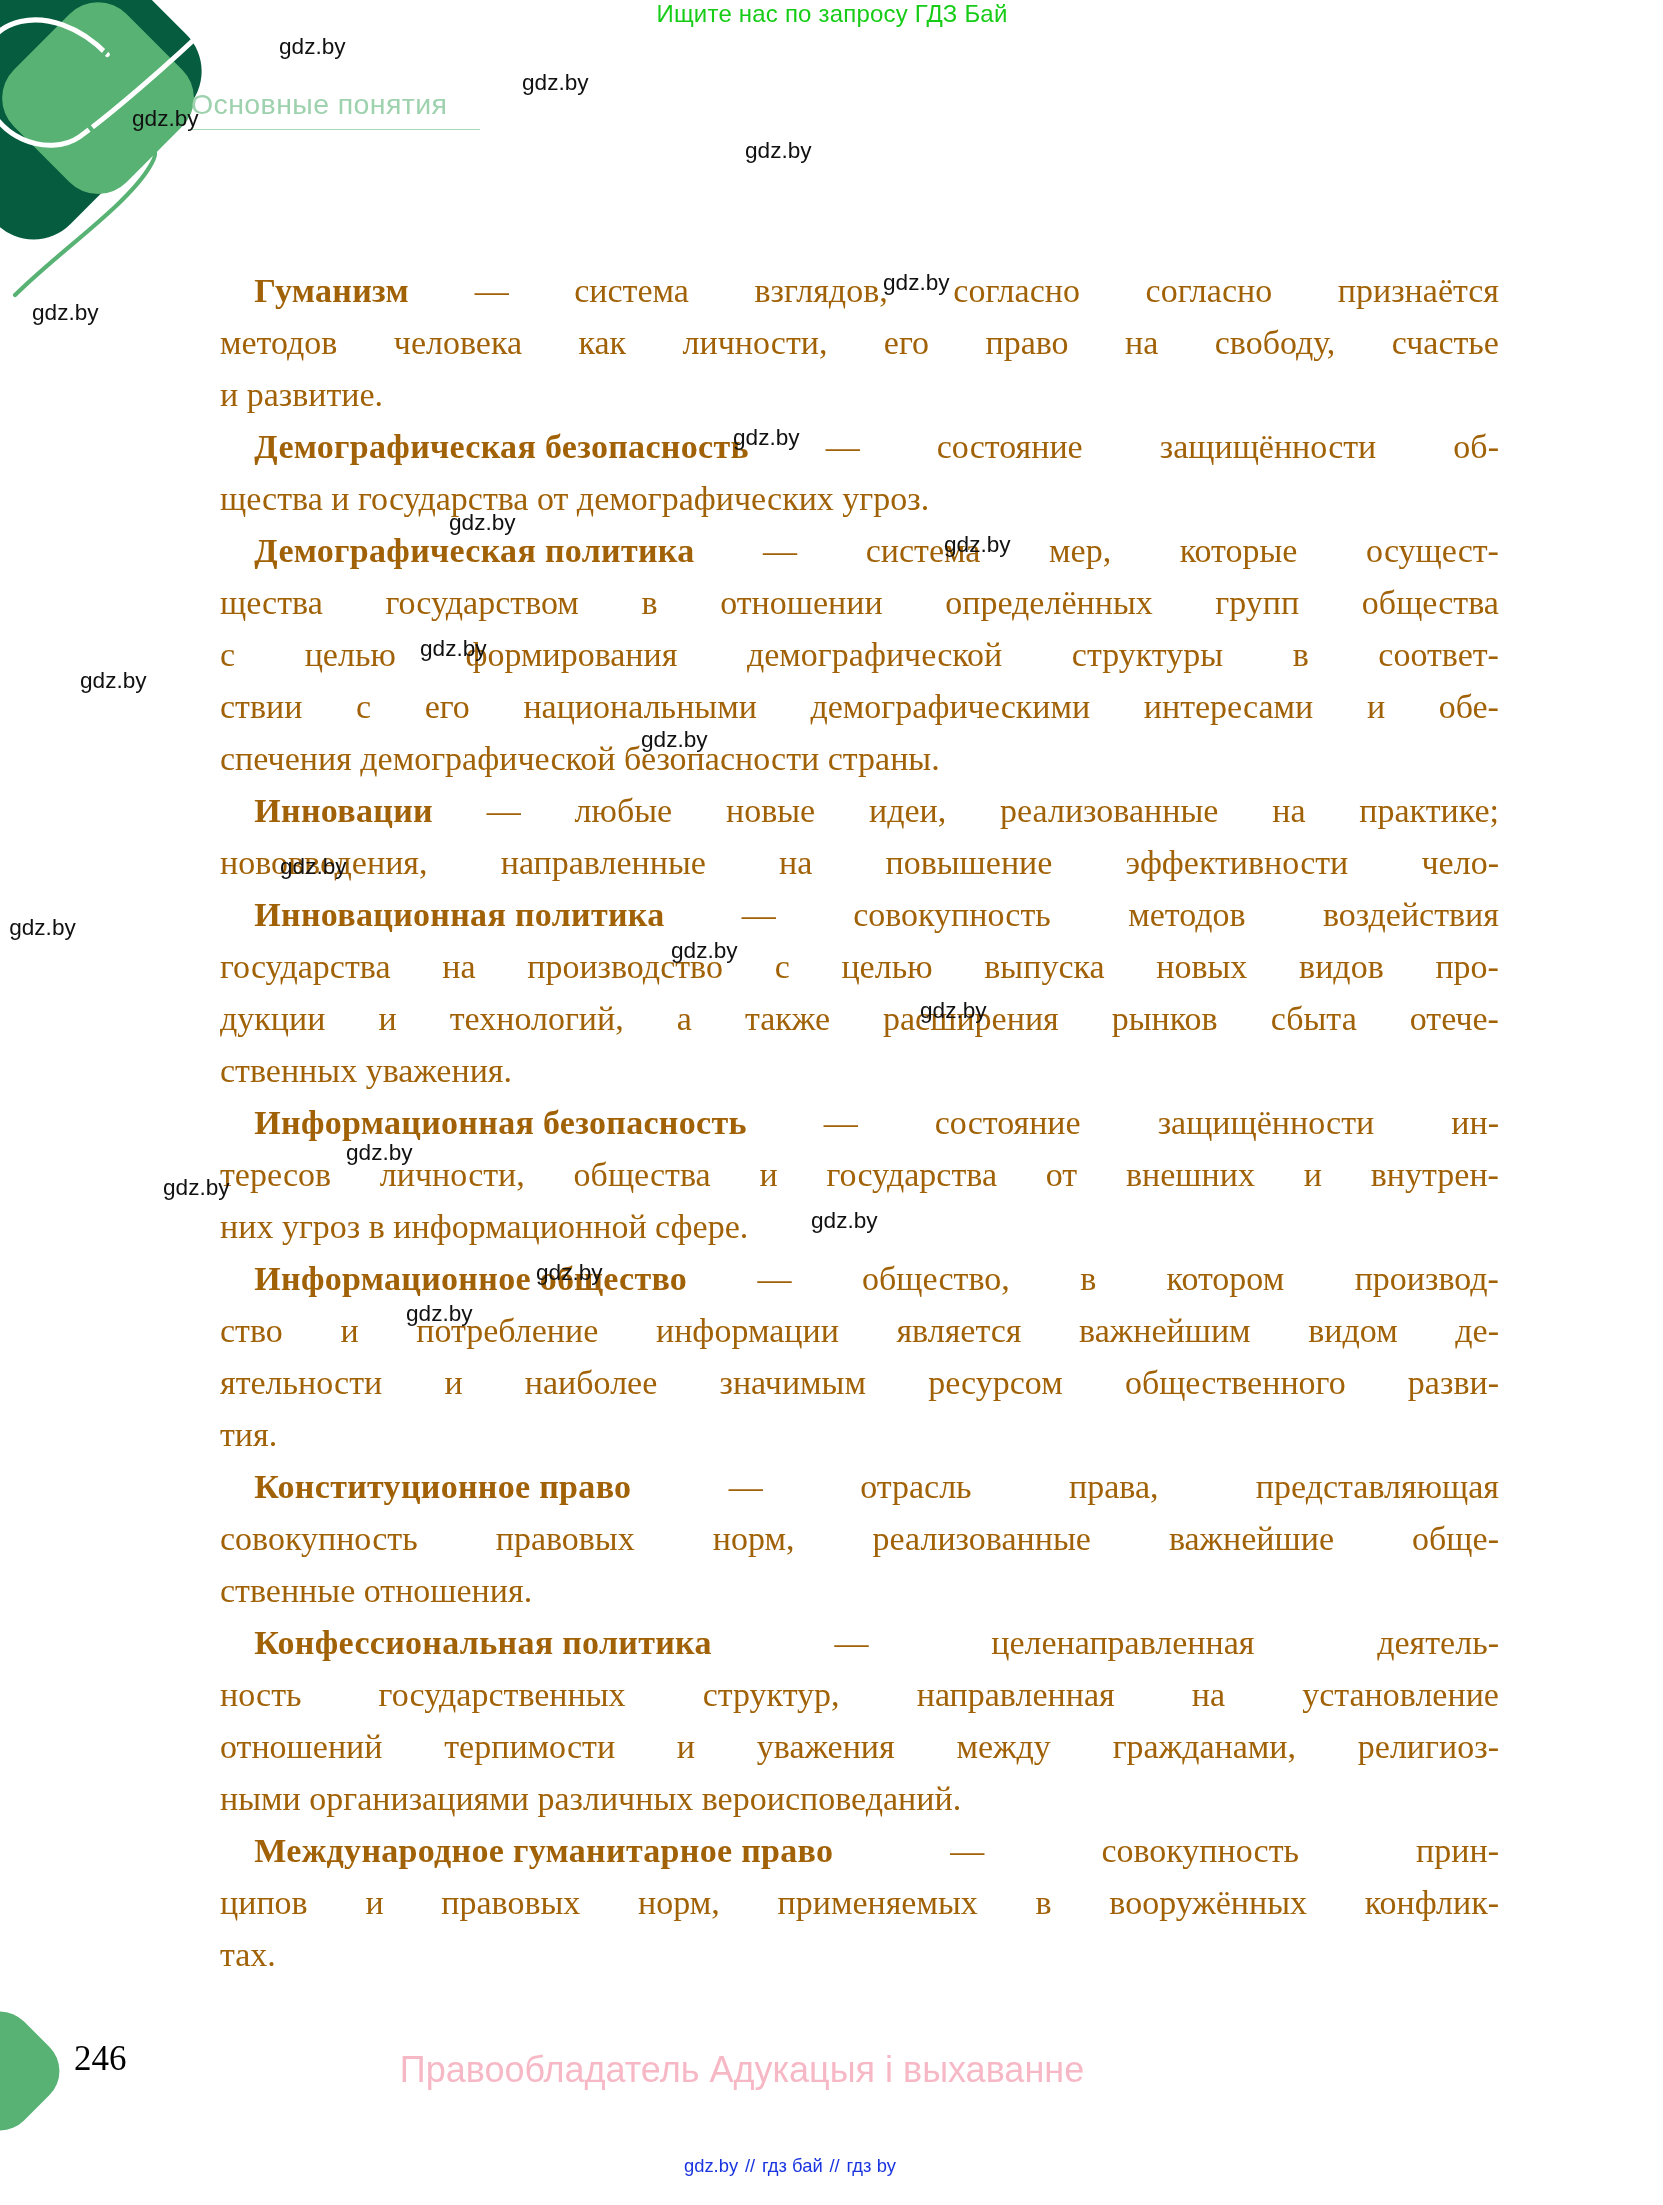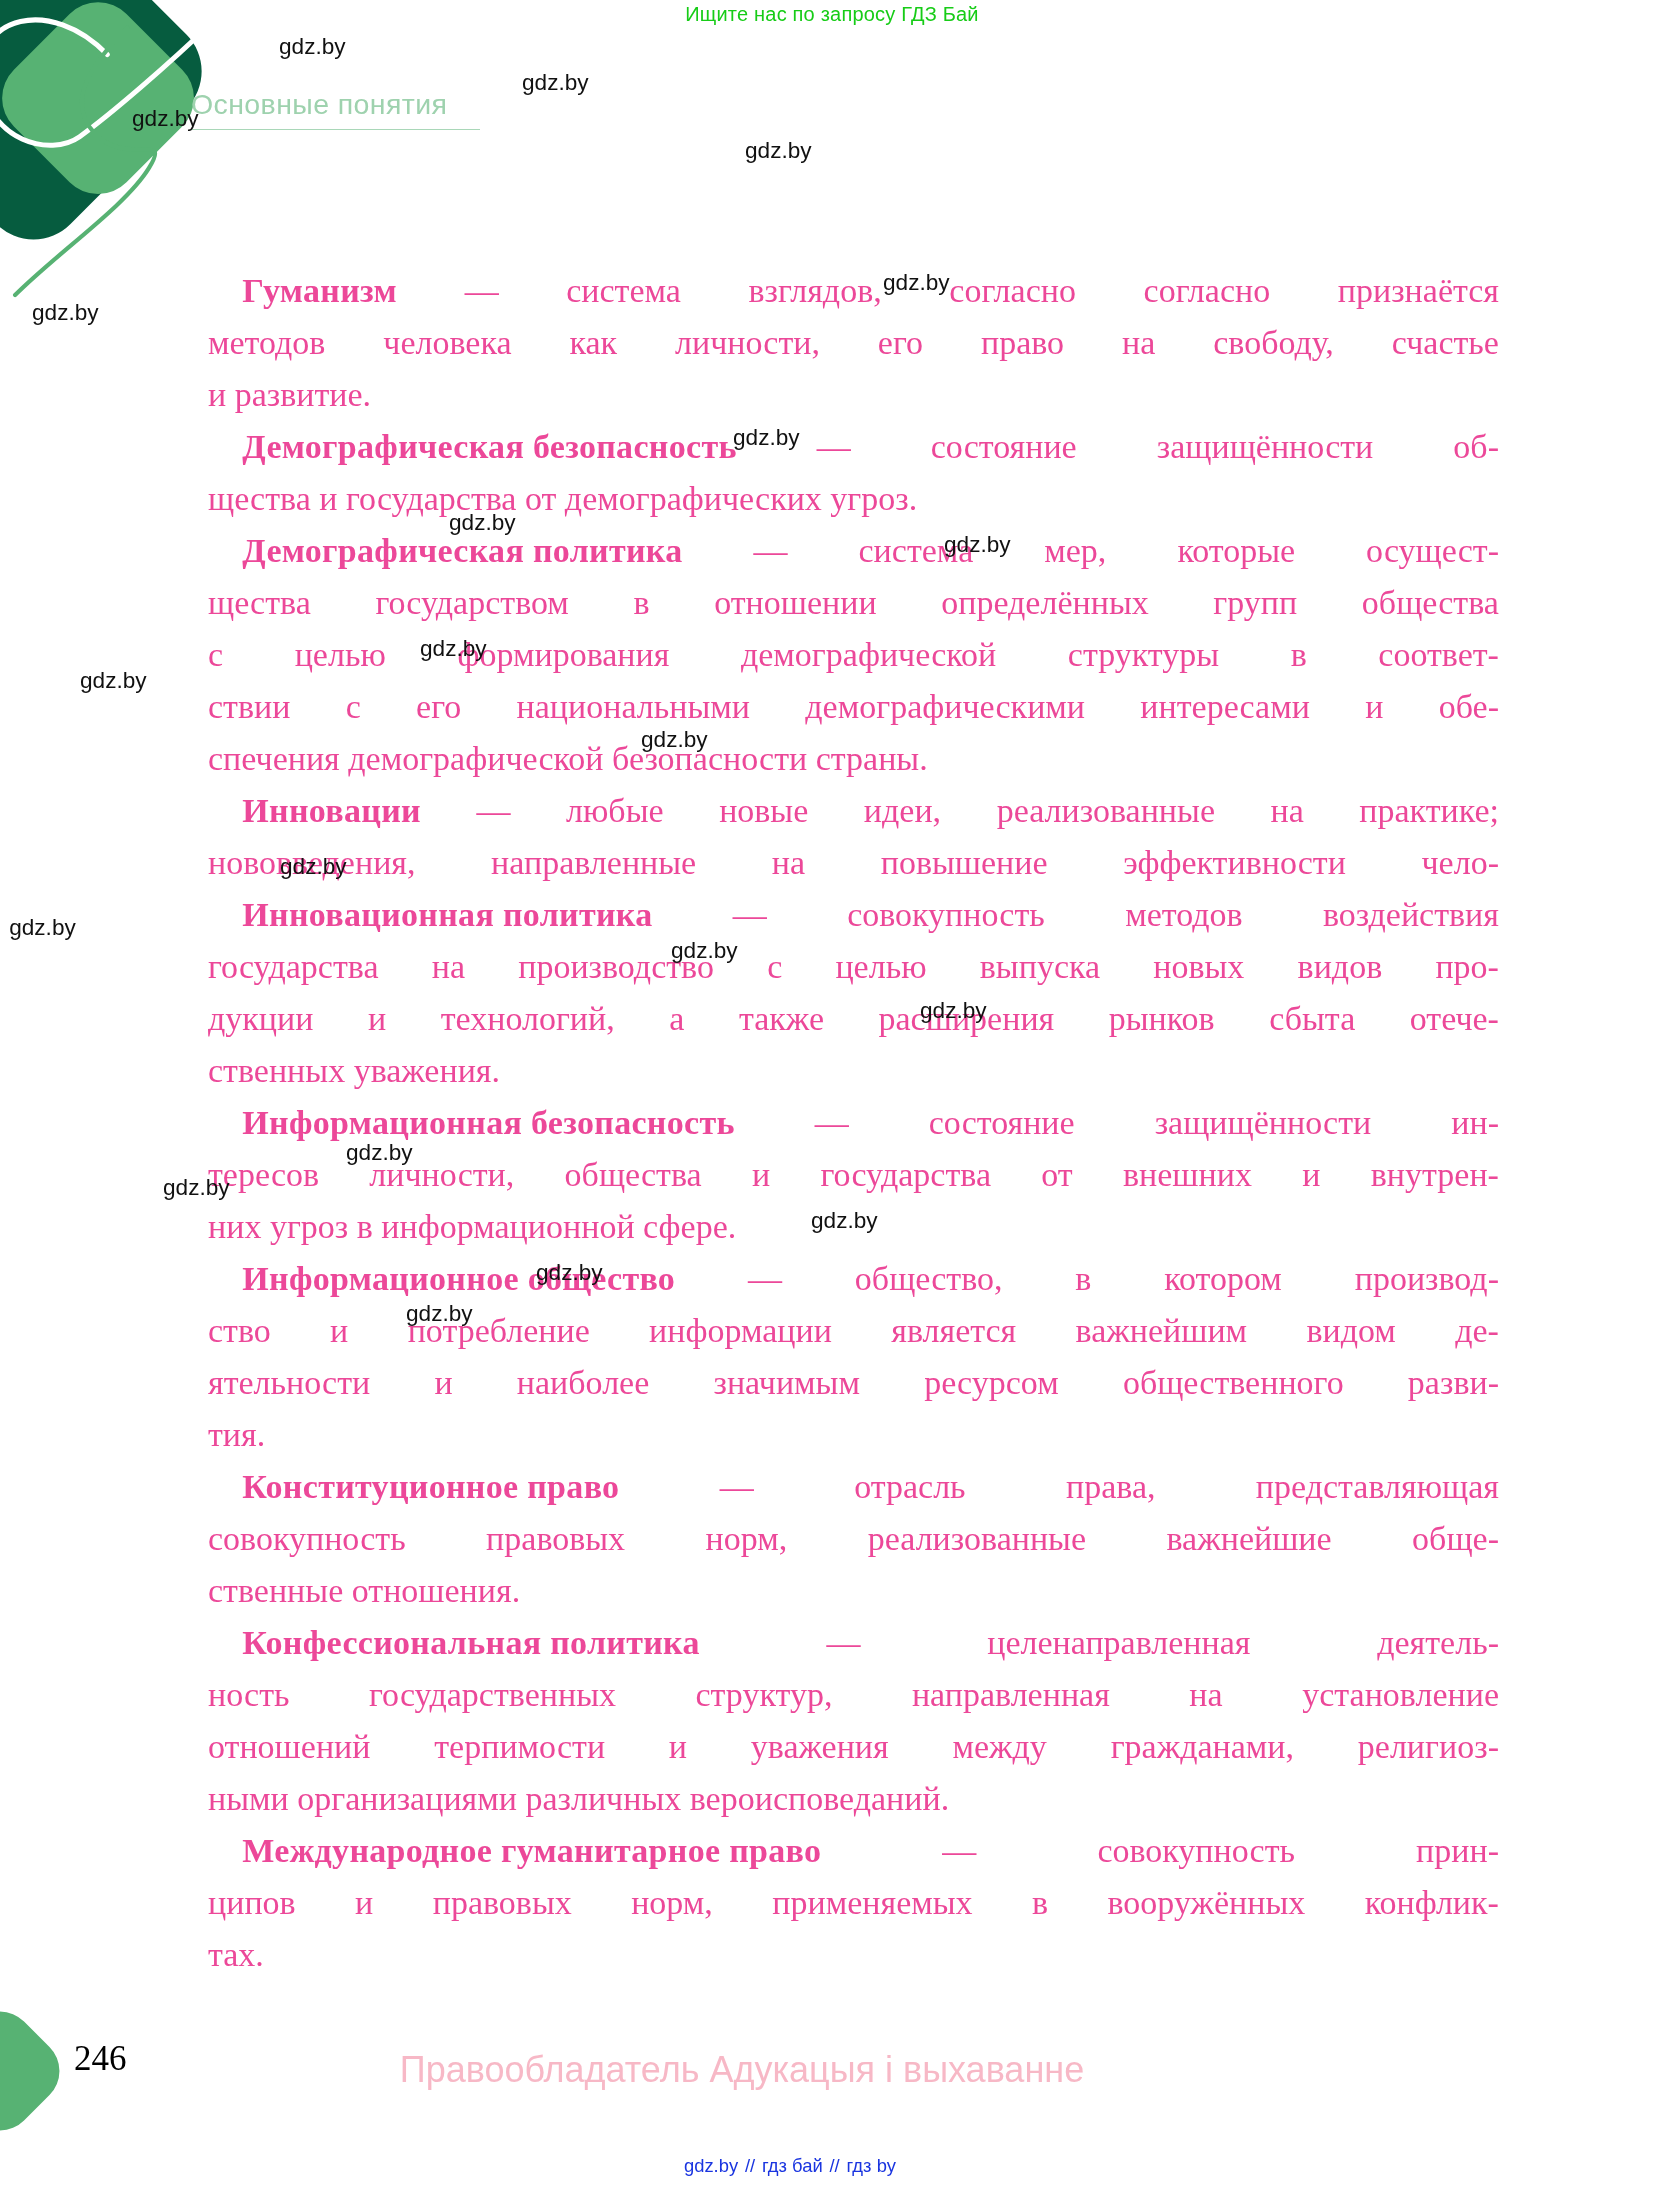--- a/index.html
+++ b/index.html
@@ -34,7 +34,7 @@
   .promo-text {
     display: inline-block;
     font-family: "Liberation Sans", "DejaVu Sans", sans-serif;
-    font-size: 20px;
+    font-size: 24px;
     line-height: 28.5px;
     color: #17cc17;
     letter-spacing: 0.2px;

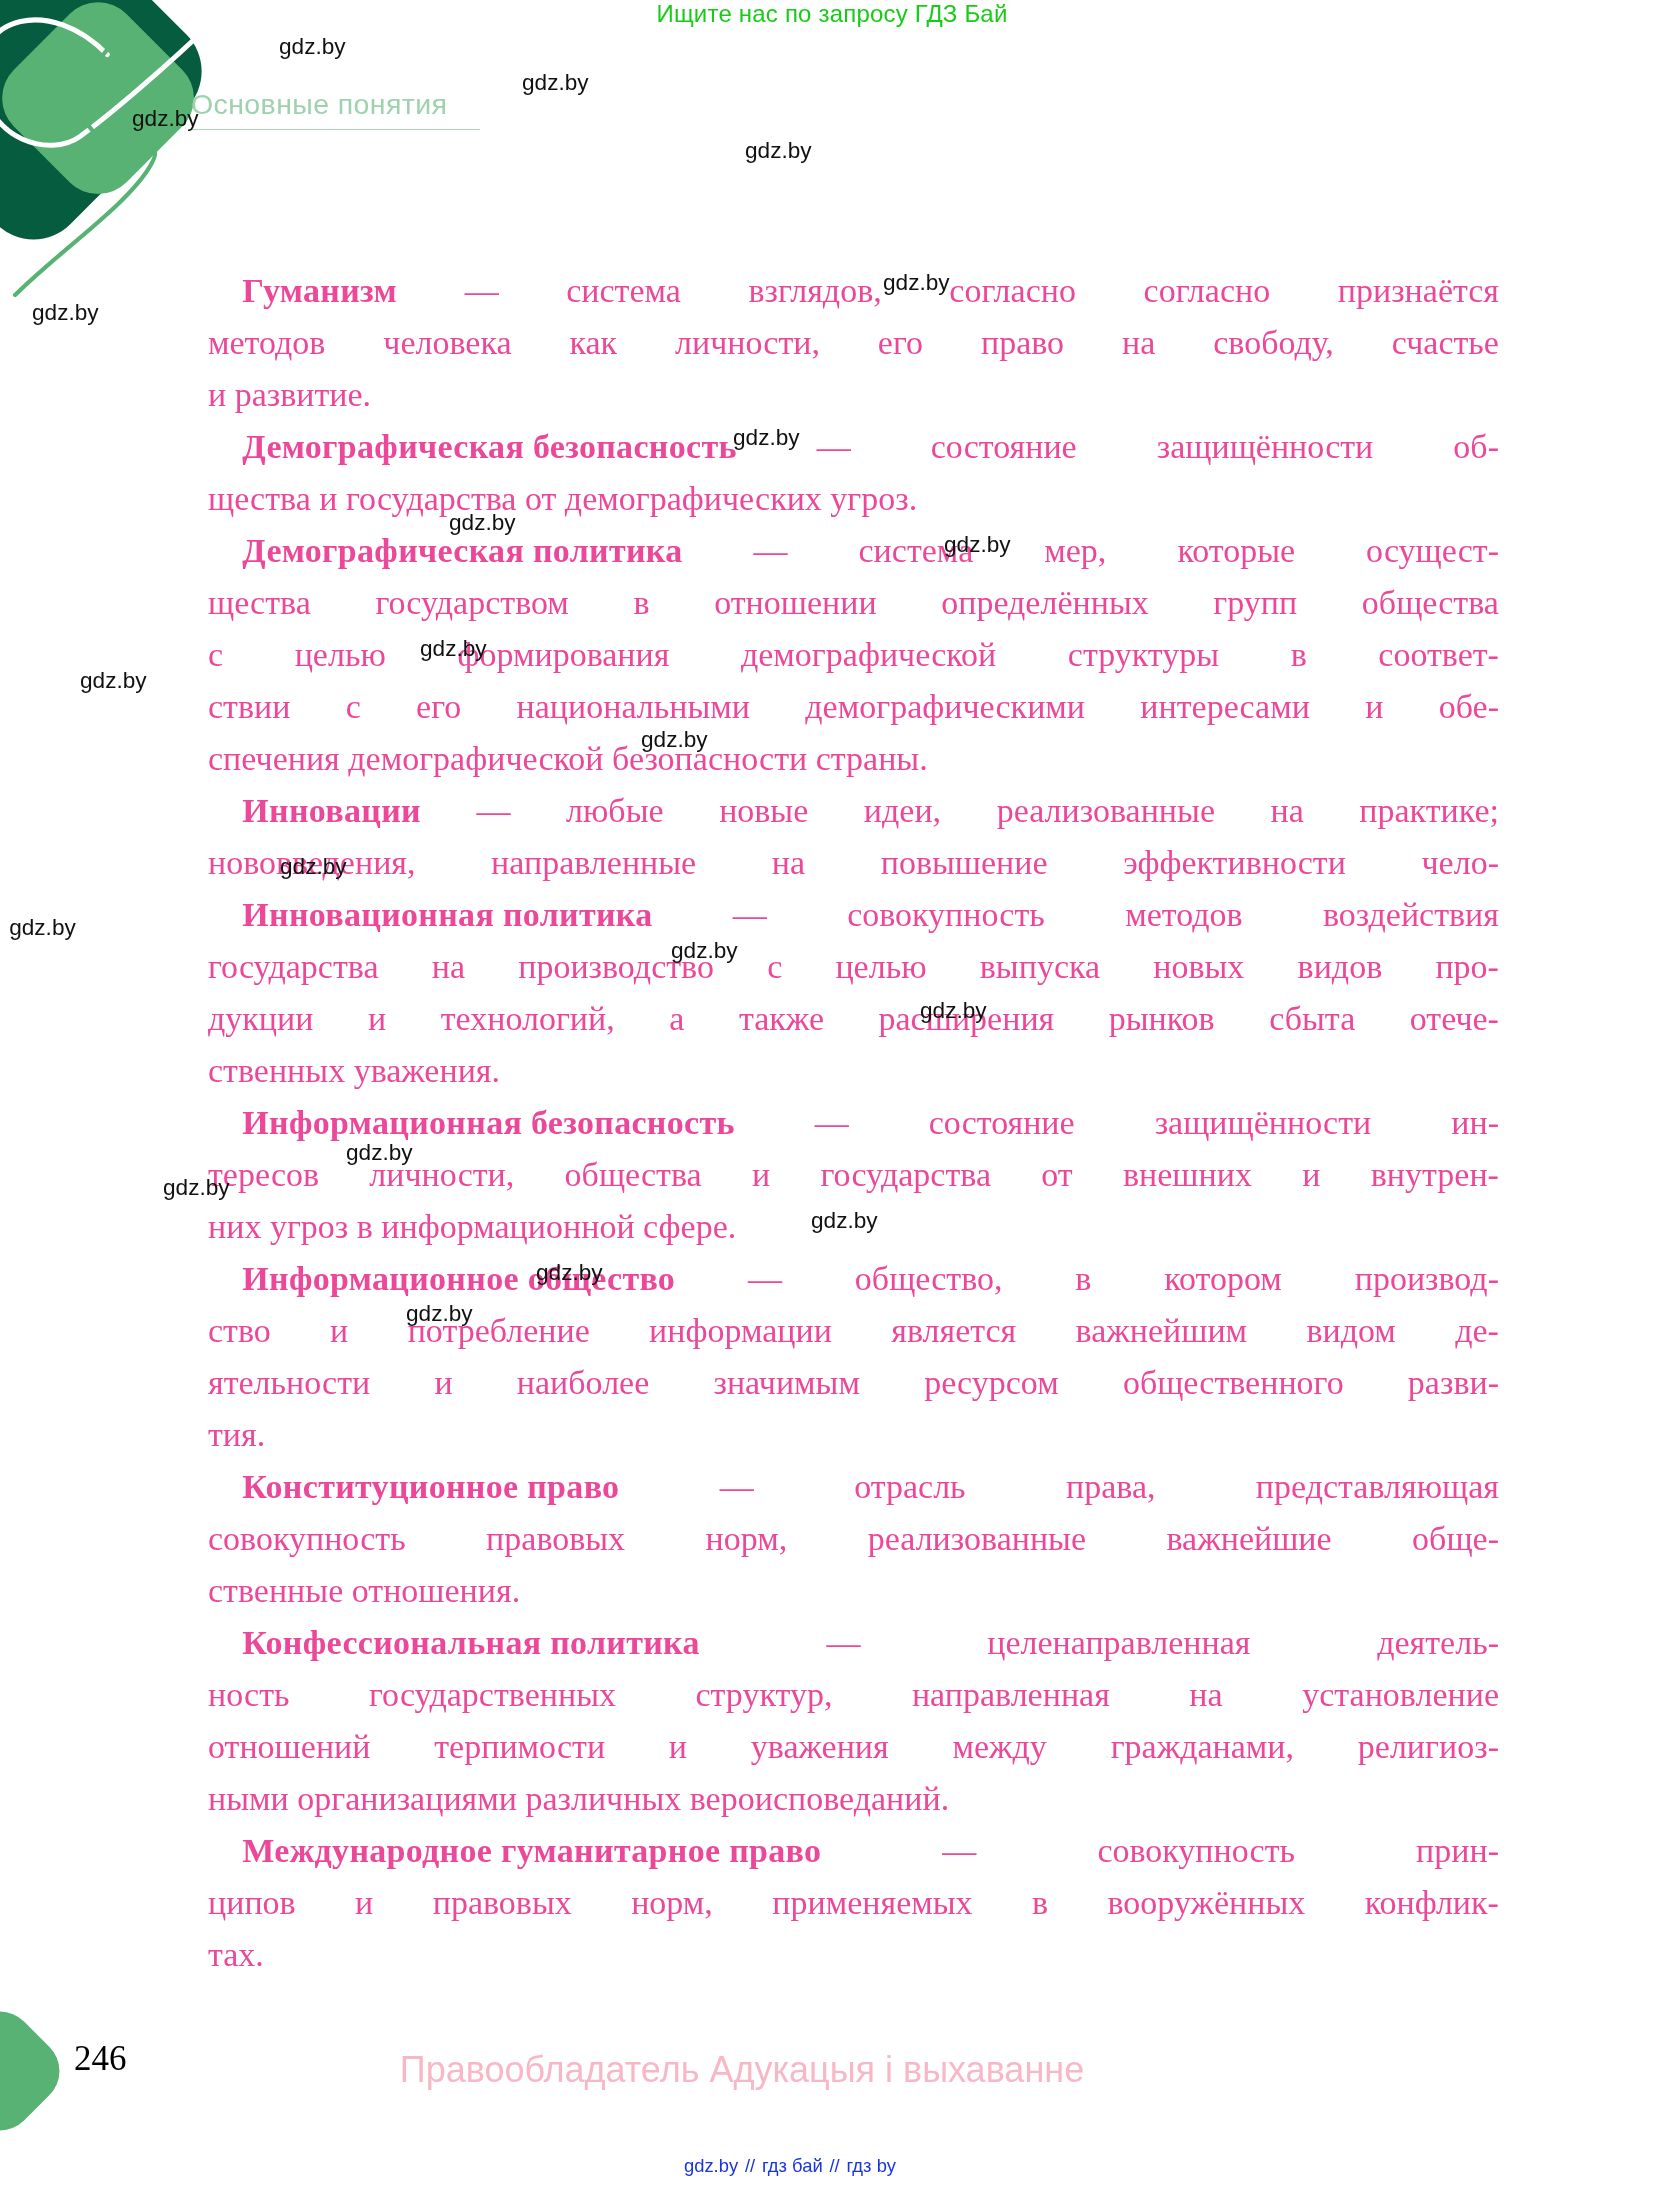--- a/index.html
+++ b/index.html
@@ -88,8 +88,8 @@
     line-height: 52px;
     text-align: justify;
     text-justify: inter-word;
-    margin: 0 0 0 0;
-    color: #ec4899;
+    margin: 0 0 0 12px;
+    color: #a16207;
   }
   .term-block + .term-block { margin-top: 0; }
   .term-line {

